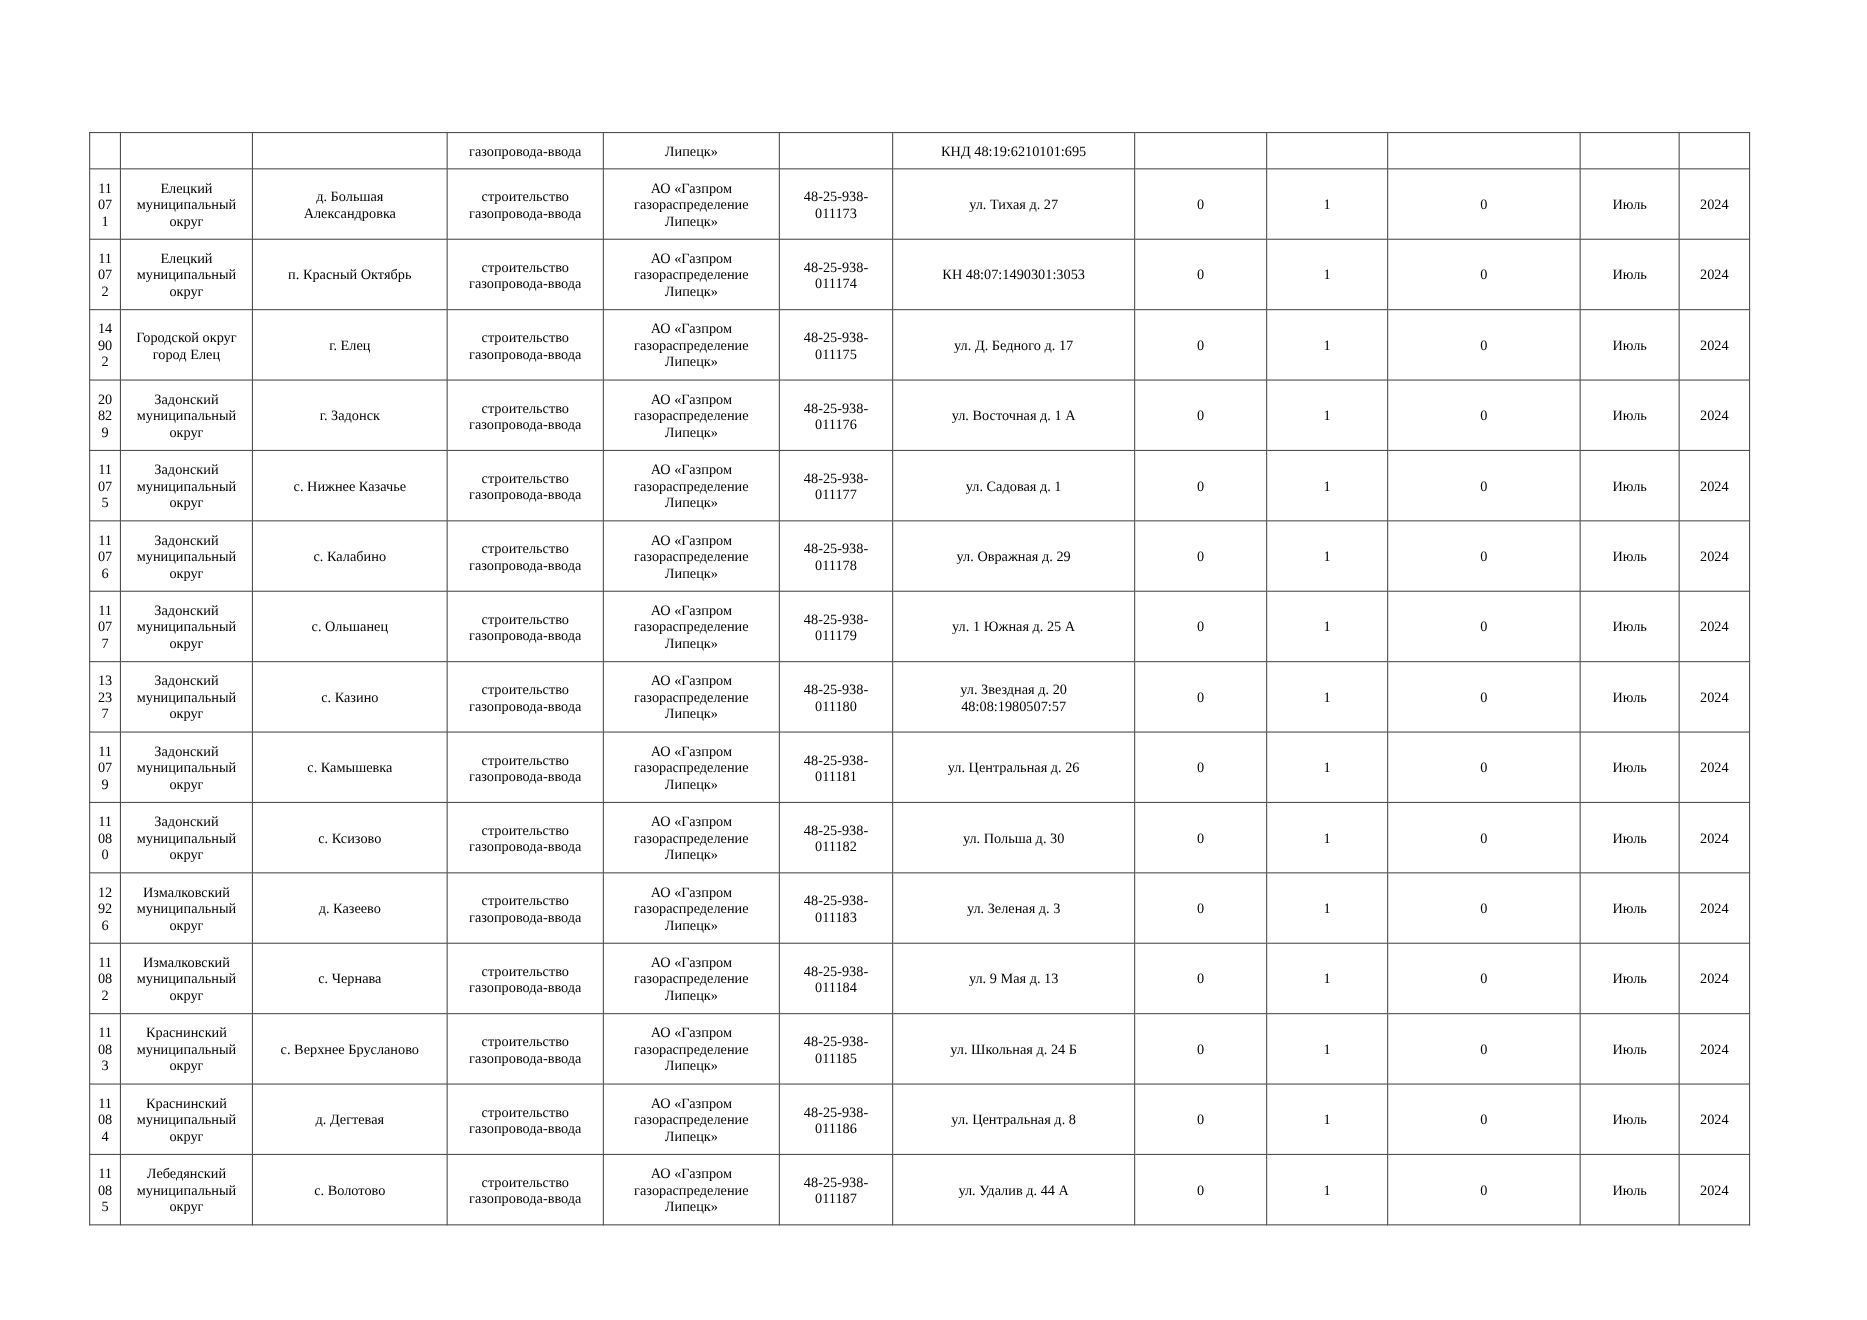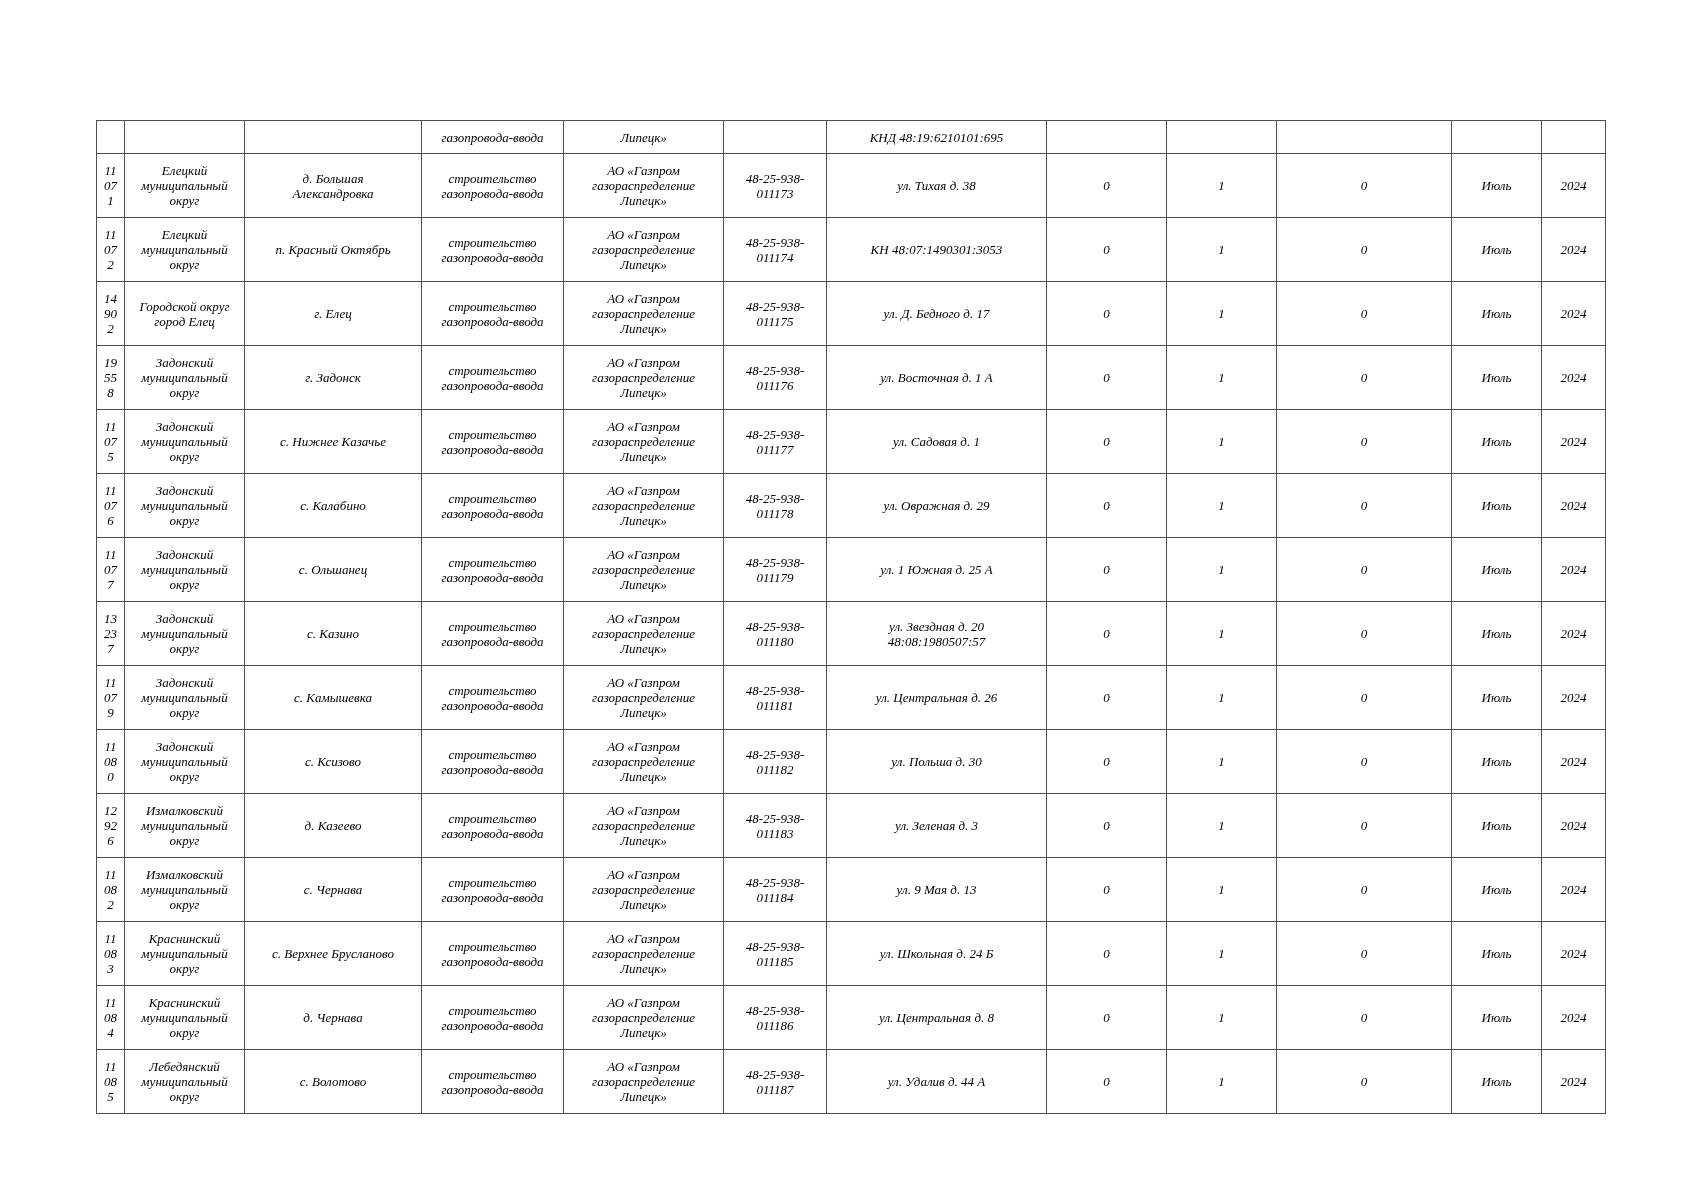--- a/index.html
+++ b/index.html
@@ -22,12 +22,11 @@
   }
   table.register{
     position:absolute;
-    left:96px;
+    left:81px;
     top:120px;
     width:1509px;
     border-collapse:collapse;
     table-layout:fixed;
-    font-style:italic;
   }
   table.register td{
     border:1px solid var(--grid);

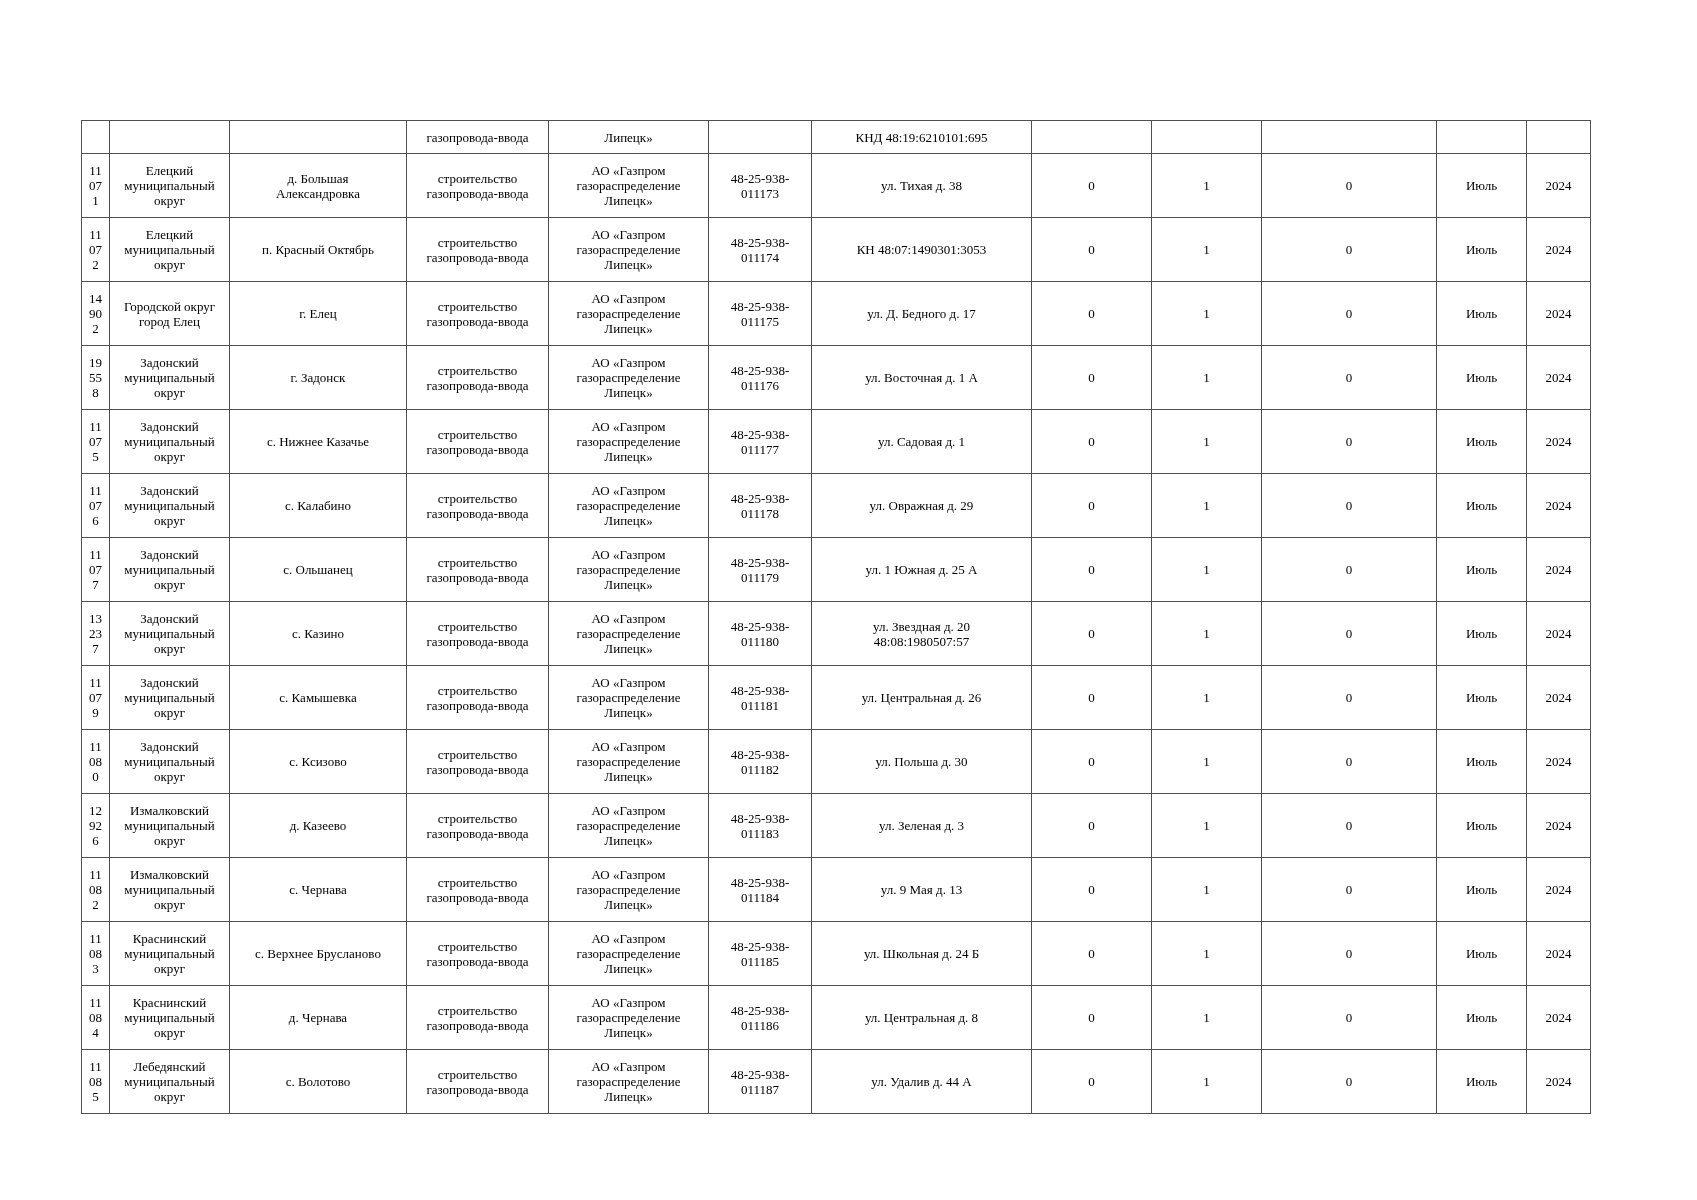--- a/index.html
+++ b/index.html
@@ -90,7 +90,7 @@
 Липецк»</td>
     <td>48-25-938-
 011173</td>
-    <td>ул. Тихая д. 38</td>
+    <td>ул. Тихая д. 27</td>
     <td>0</td>
     <td>1</td>
     <td>0</td>

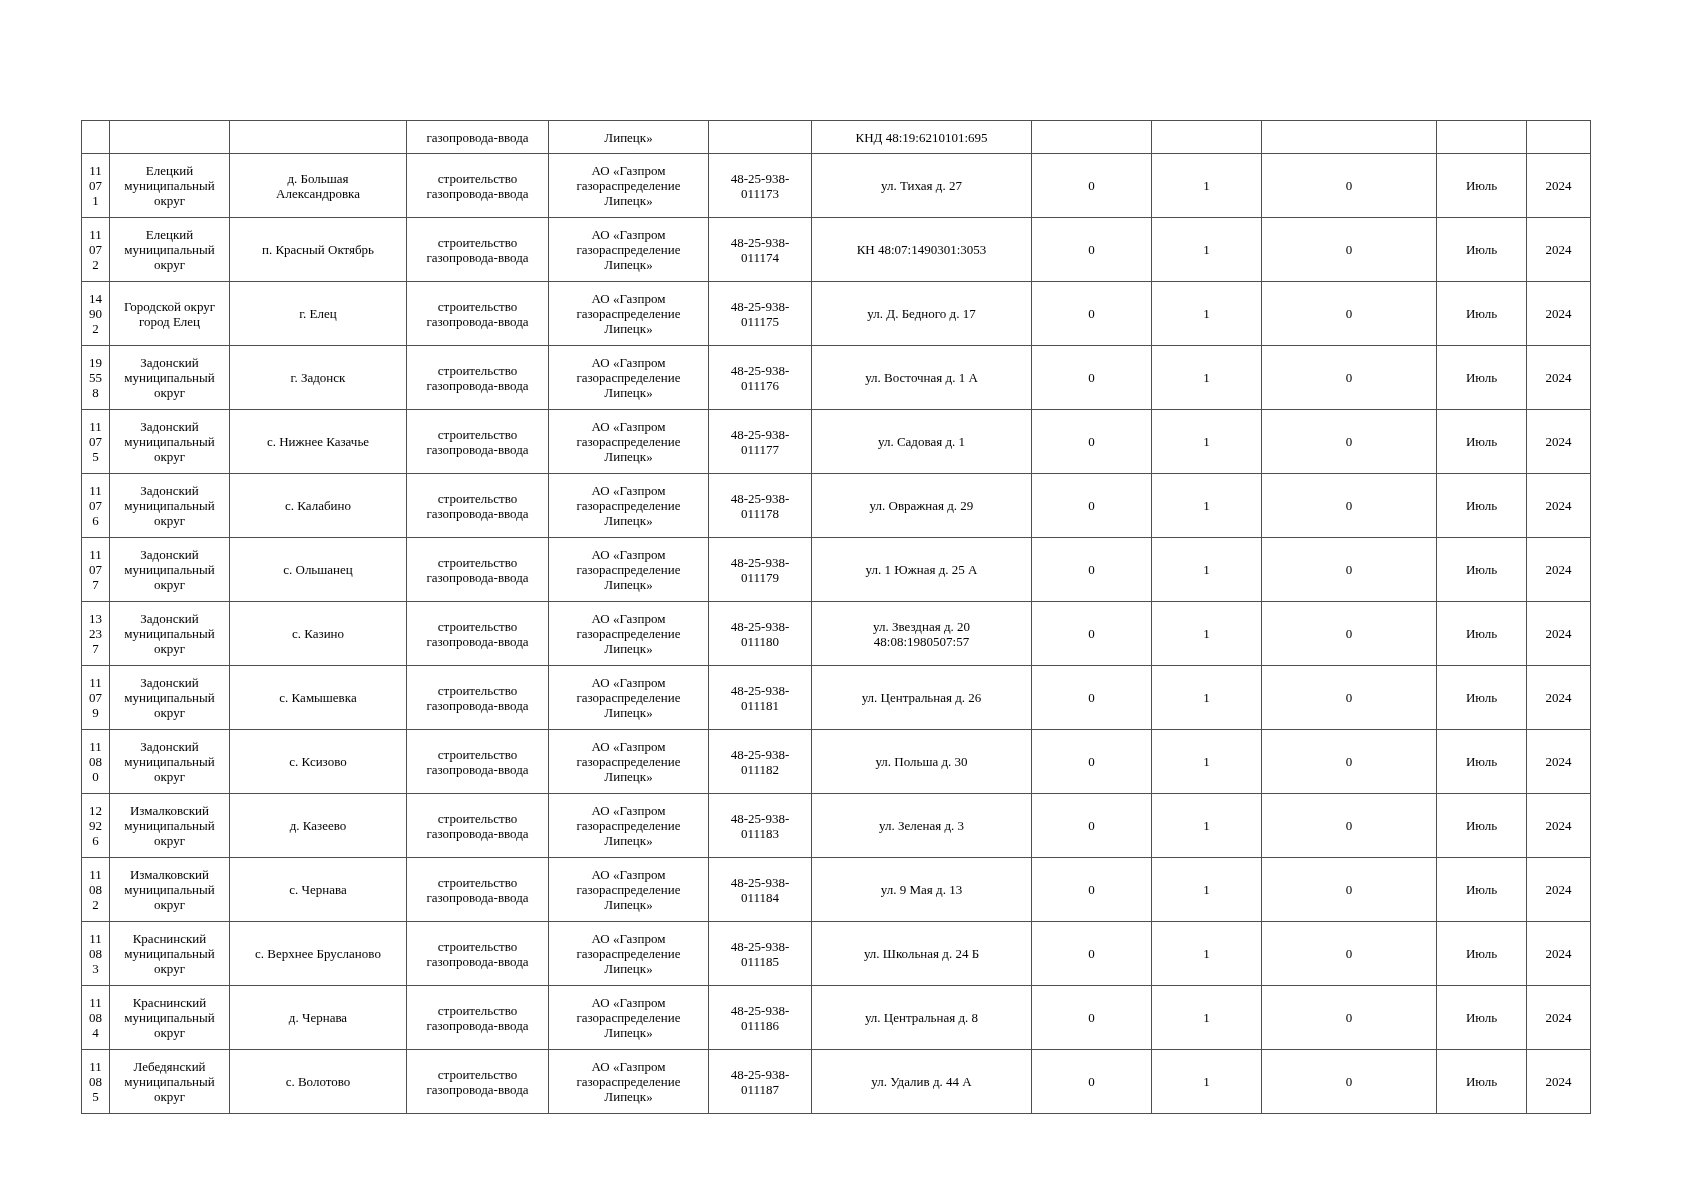--- a/index.html
+++ b/index.html
@@ -137,7 +137,7 @@
     <td>2024</td>
   </tr>
         <tr class="data-row">
-    <td>19558</td>
+    <td>20829</td>
     <td>Задонский
 муниципальный
 округ</td>

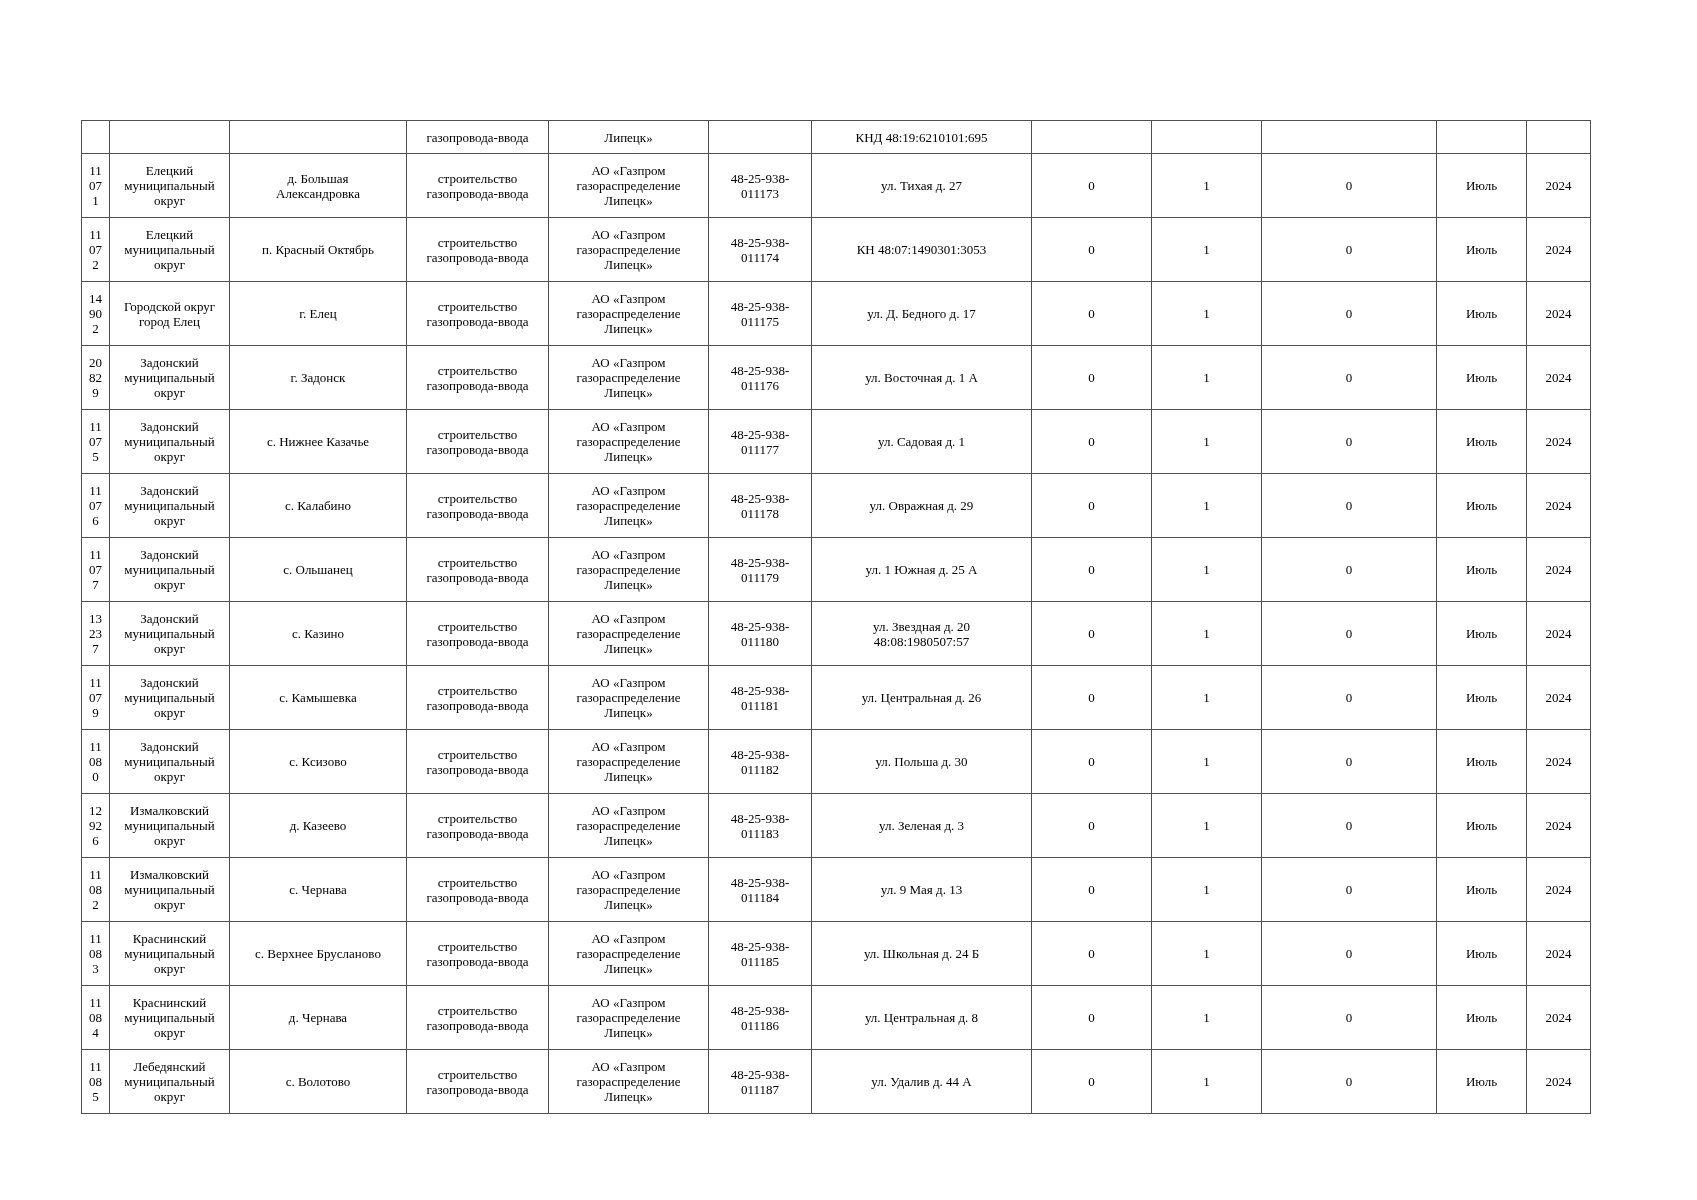--- a/index.html
+++ b/index.html
@@ -342,7 +342,7 @@
     <td>Краснинский
 муниципальный
 округ</td>
-    <td>д. Чернава</td>
+    <td>д. Дегтевая</td>
     <td>строительство
 газопровода-ввода</td>
     <td>АО «Газпром

